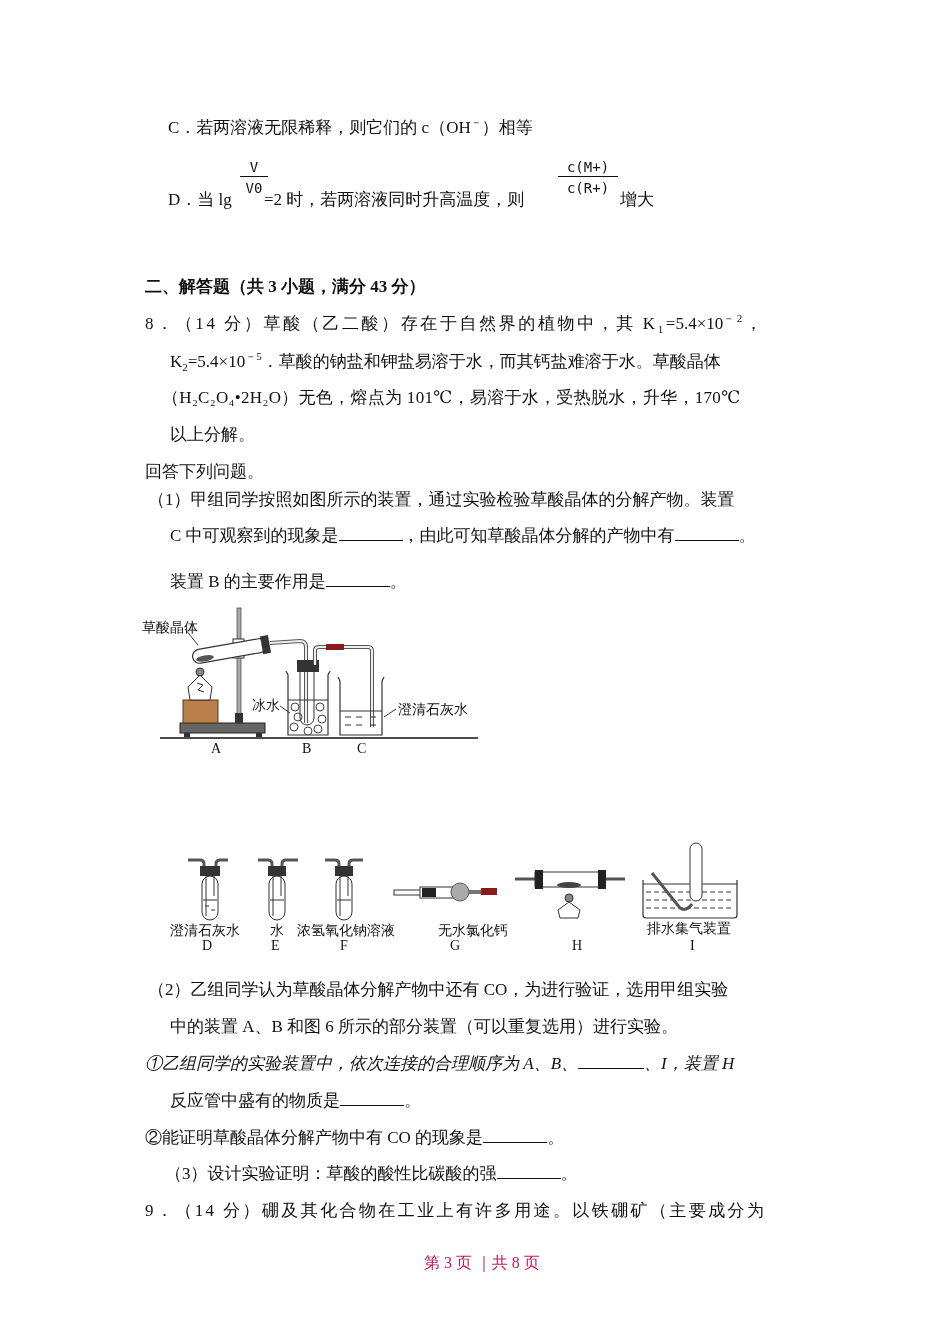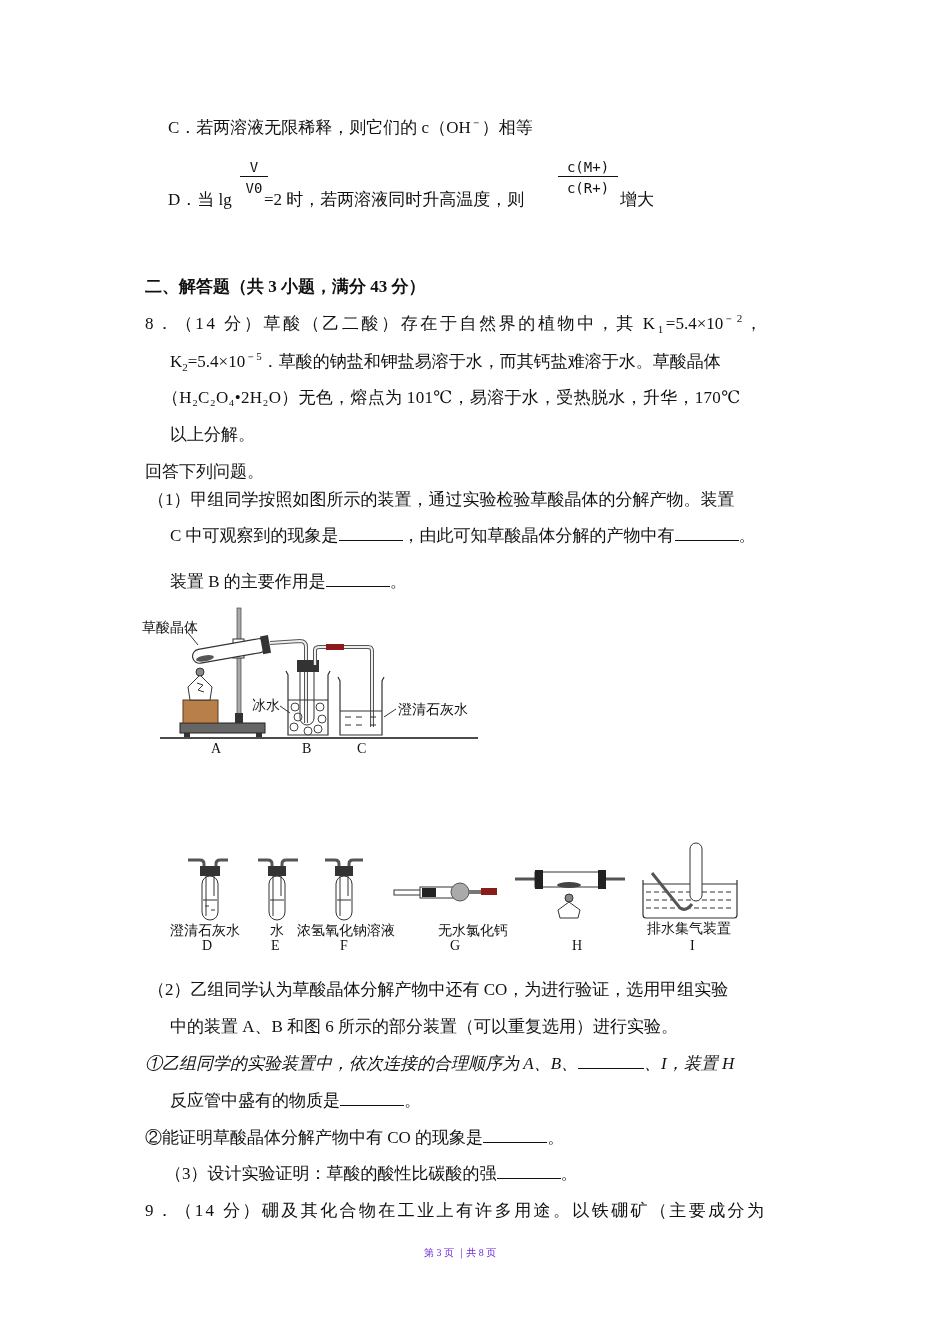--- a/index.html
+++ b/index.html
@@ -15,7 +15,7 @@
   .justify { letter-spacing:2.6px; }
   .label { position:absolute; font-family:"DejaVu Sans","Liberation Sans",sans-serif; font-size:14px; white-space:nowrap; color:#111; }
   .letter { position:absolute; font-family:"Liberation Serif",serif; font-size:14px; }
-  .footer { position:absolute; font-size:10px; color:#6d28d9; }
+  .footer { position:absolute; font-size:16px; color:#be185d;margin-top:7px; }
 </style>
 </head>
 <body>

